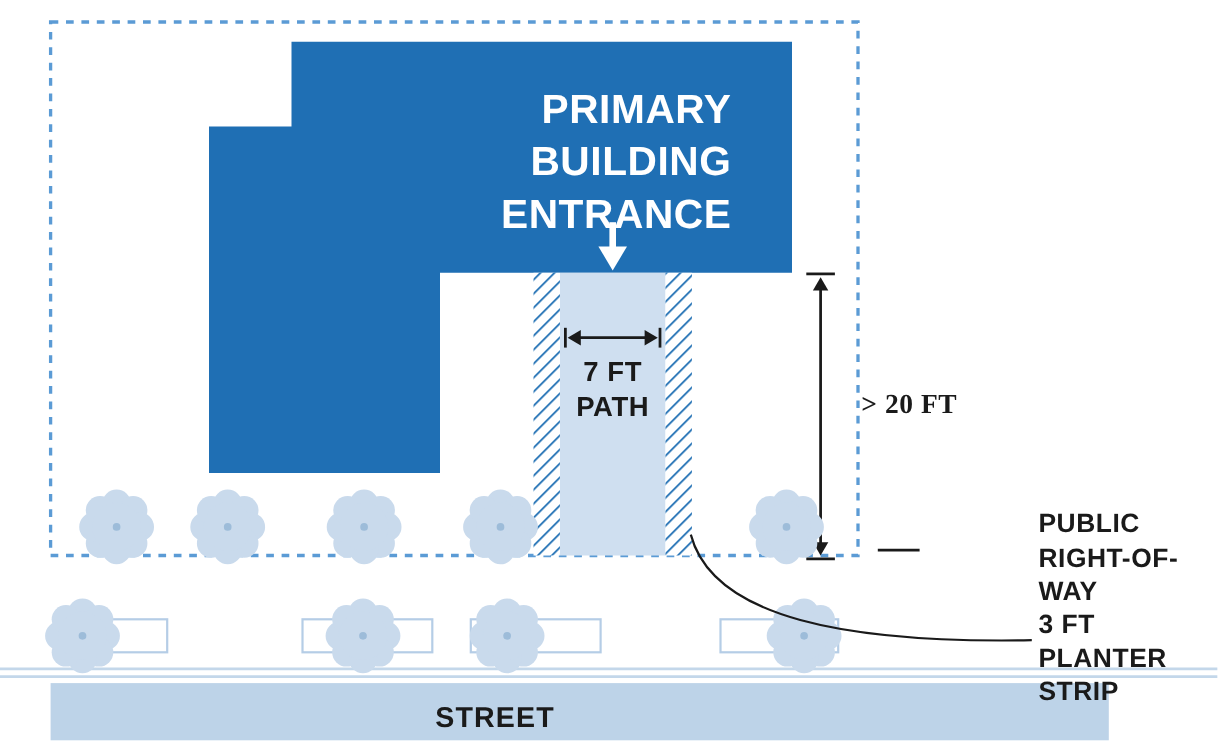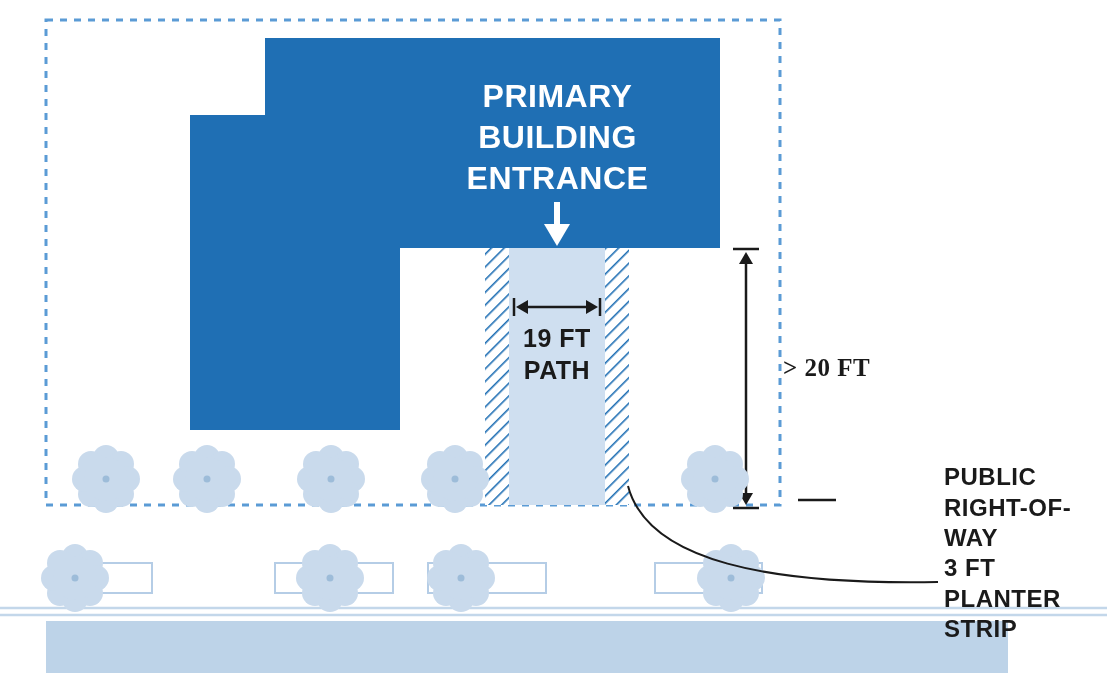--- a/index.html
+++ b/index.html
@@ -22,9 +22,9 @@
   }
   .entrance {
     left: 450px; top: 76px; width: 215px;
-    text-align: center;
+    text-align: right;
     color: #ffffff;
-    font-size: 32px;
+    font-size: 37px;
   }
   .pathlabel {
     left: 500px; top: 322px; width: 114px;

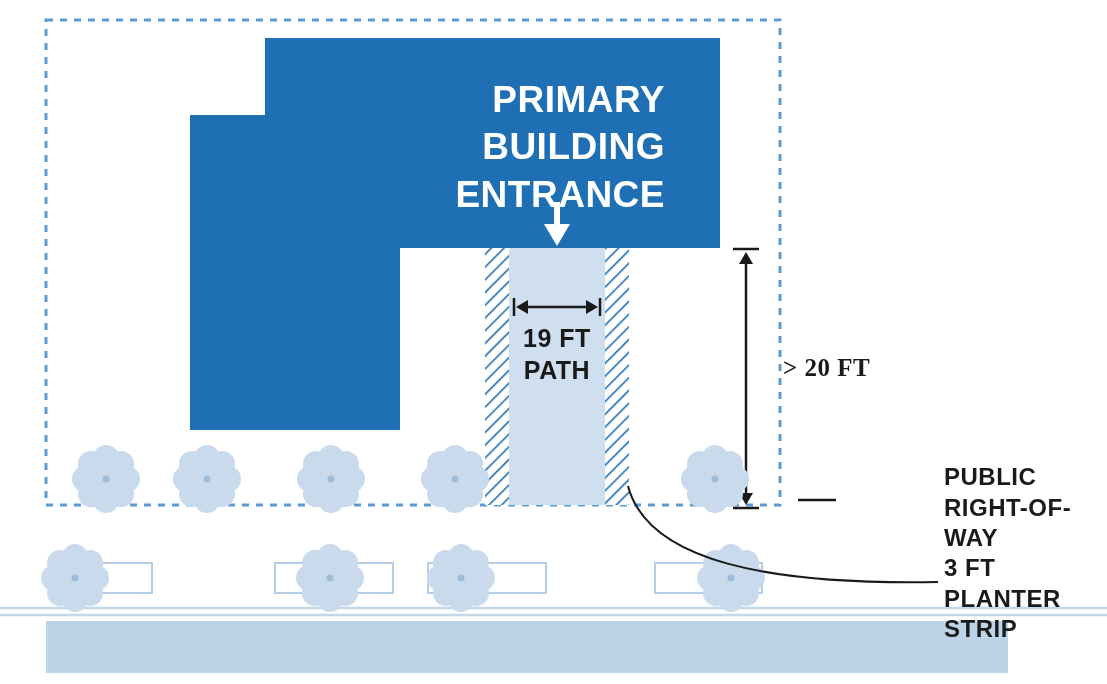--- a/index.html
+++ b/index.html
@@ -143,7 +143,7 @@
 BUILDING
 ENTRANCE</div>
 
-  <div class="label pathlabel">19 FT
+  <div class="label pathlabel">7 FT
 PATH</div>
 
   <div class="label setback">&gt; 20 FT</div>

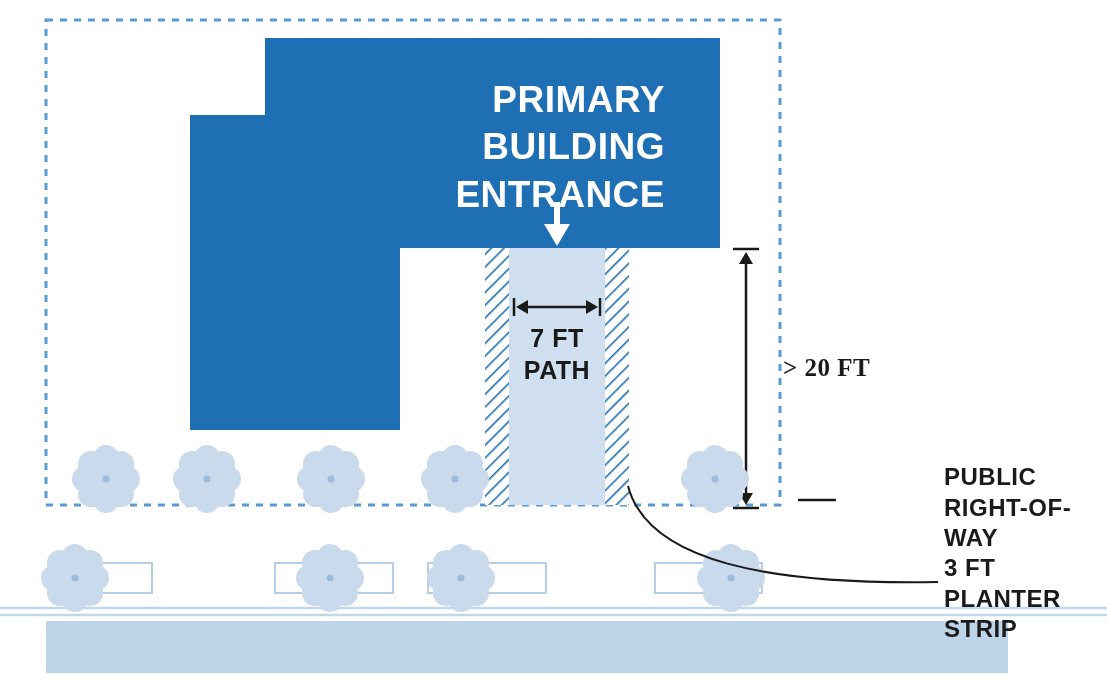--- a/index.html
+++ b/index.html
@@ -155,6 +155,7 @@
 PLANTER
 STRIP</div>
 
+  <div class="label streetlabel">STREET</div>
 
 </div>
 

